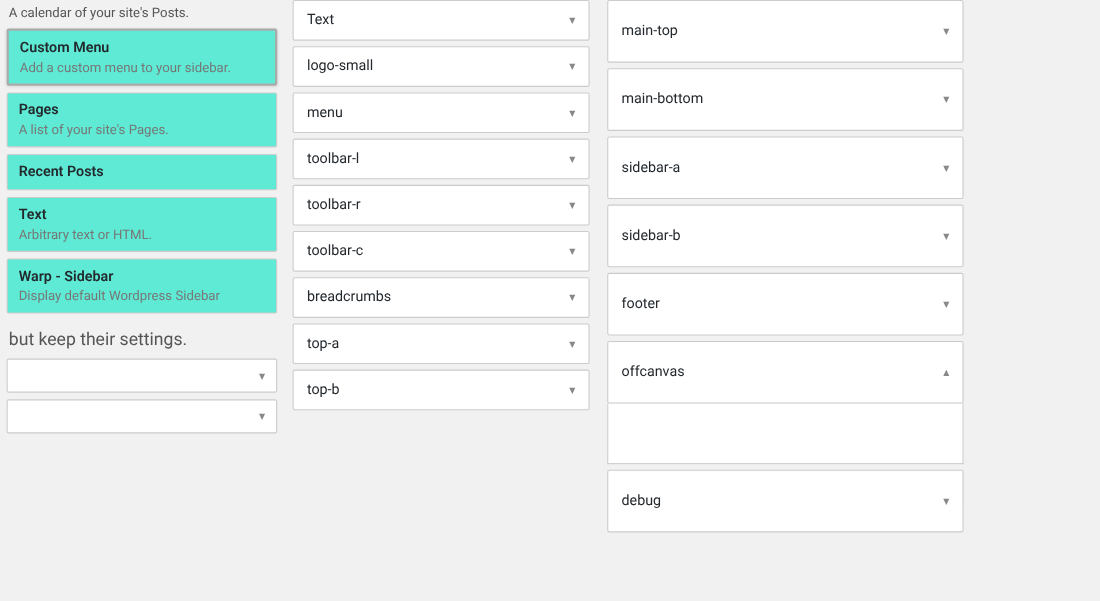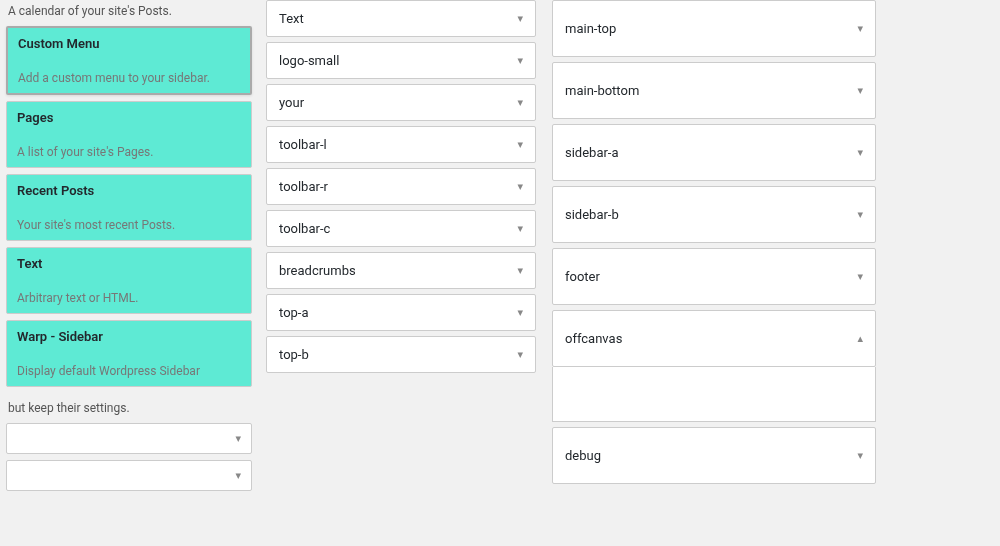--- a/index.html
+++ b/index.html
@@ -48,7 +48,7 @@
     .widget-item .widget-desc {
       font-size: 12px;
       color: #777;
-      margin-top: 20px;
+      margin-top: 3px;
     }
     .bottom-note {
       font-size: 12px;

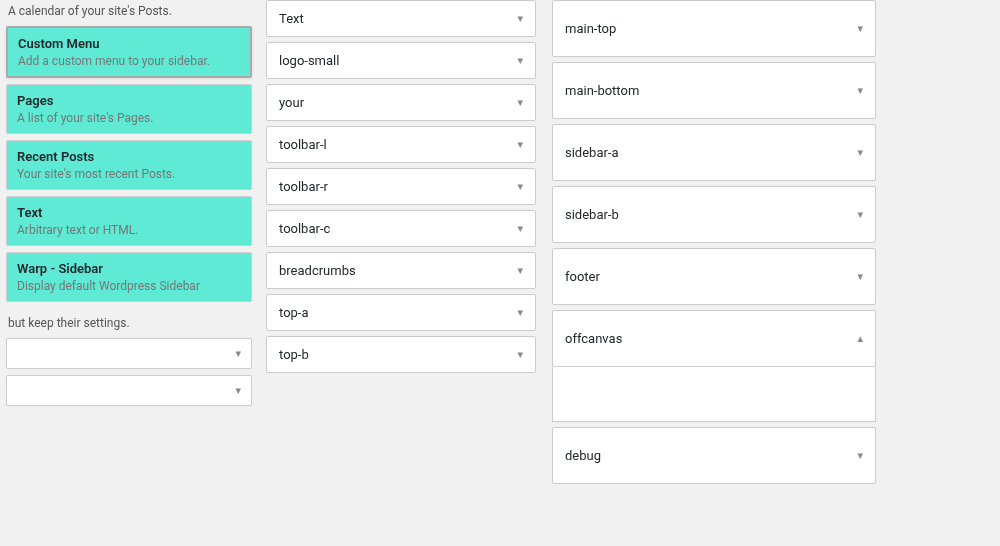--- a/index.html
+++ b/index.html
@@ -186,7 +186,7 @@
     </div>
 
     <div class="sidebar-area-item">
-      <span class="area-label">your</span>
+      <span class="area-label">menu</span>
       <span class="chevron">▾</span>
     </div>
 

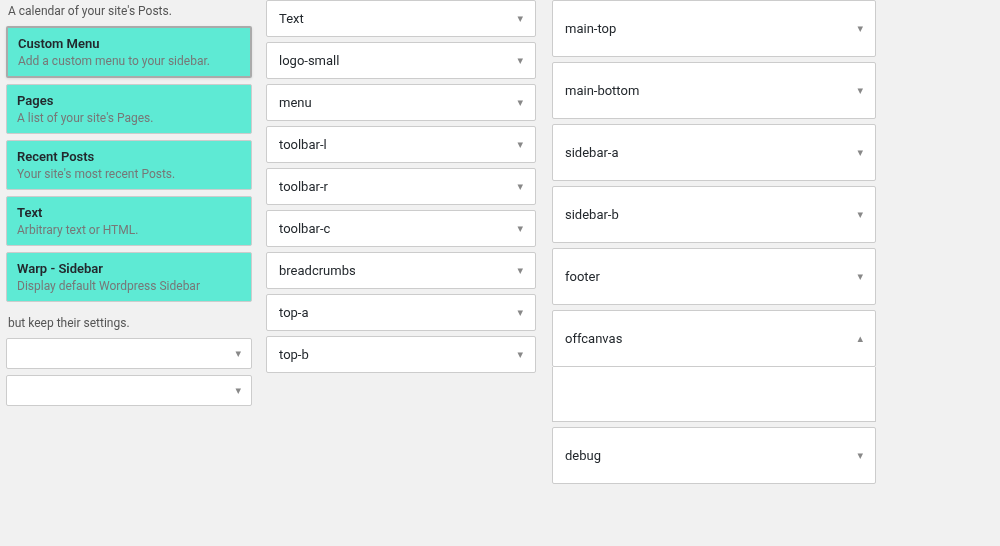--- a/index.html
+++ b/index.html
@@ -147,7 +147,6 @@
 
     <div class="widget-item">
       <div class="widget-title">Recent Posts</div>
-      <div class="widget-desc">Your site's most recent Posts.</div>
     </div>
 
 

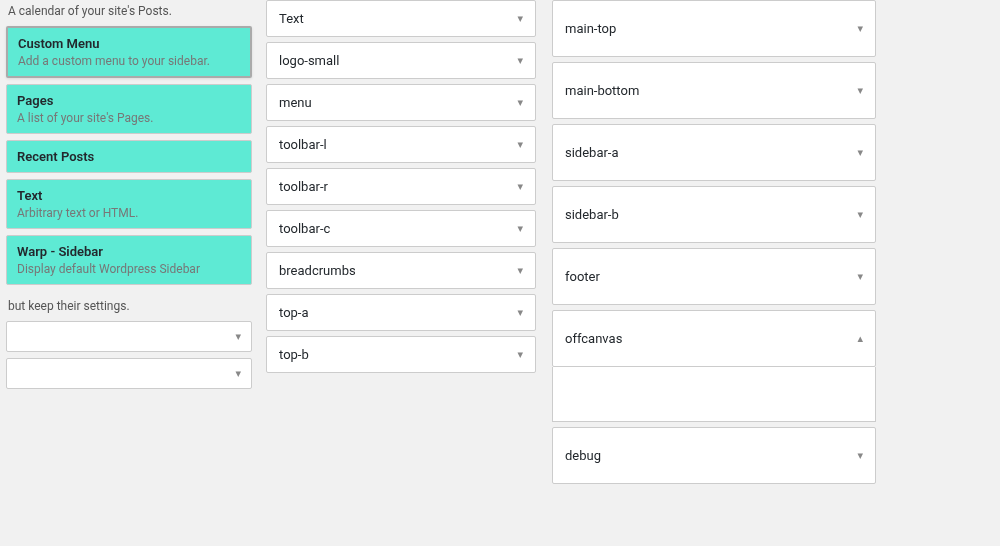--- a/index.html
+++ b/index.html
@@ -51,7 +51,7 @@
       margin-top: 3px;
     }
     .bottom-note {
-      font-size: 12px;
+      font-size: 16px;
       color: #555;
       padding: 8px 2px;
     }

